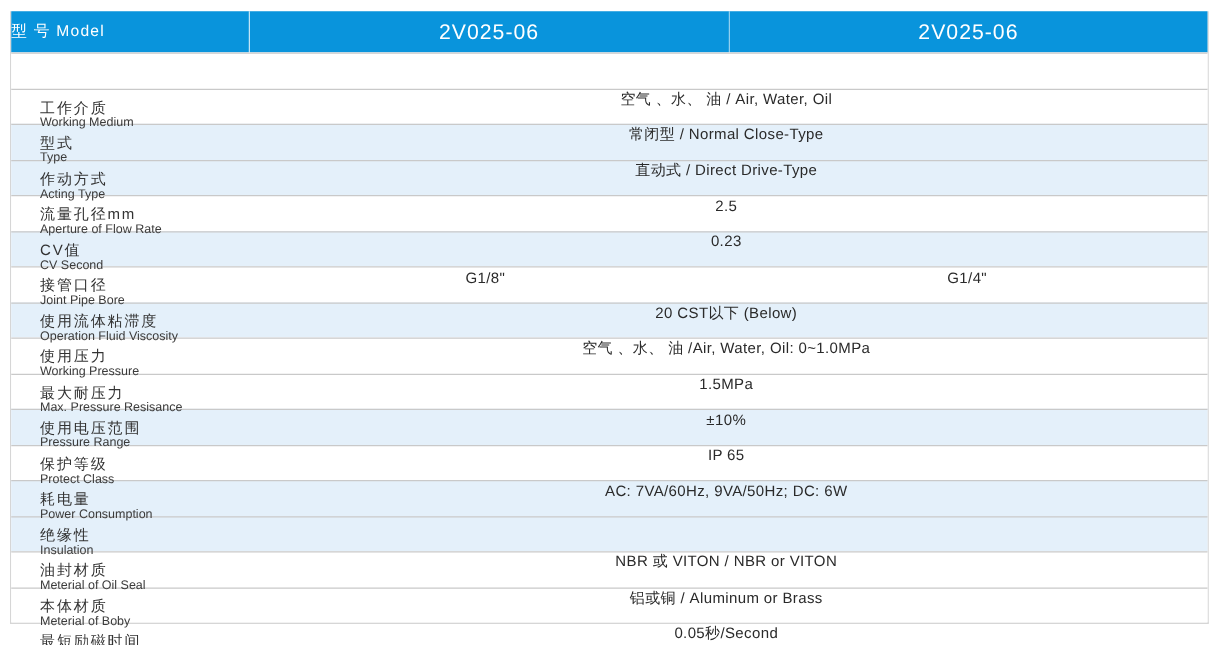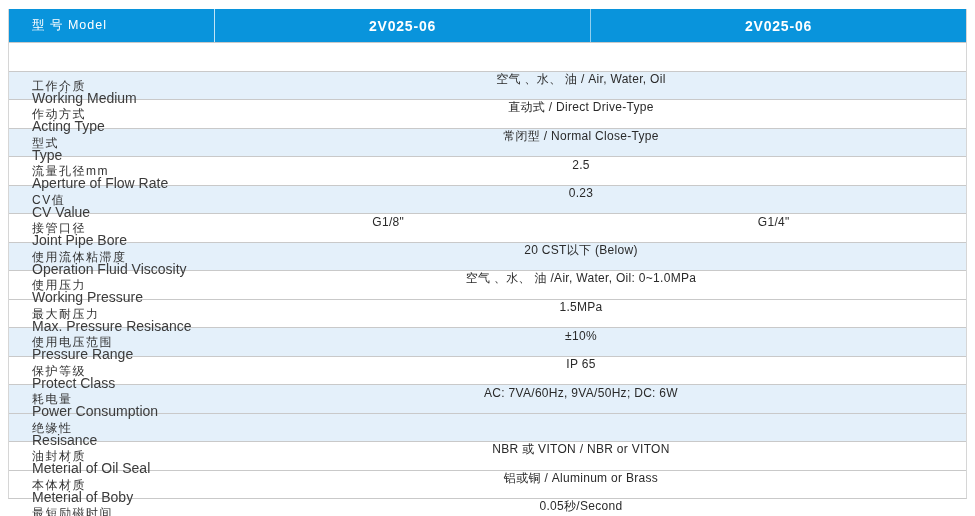--- a/index.html
+++ b/index.html
@@ -28,11 +28,10 @@
     color: #ffffff;
   }
   .hdr-label {
-    width: 206px;
+    width: 191px;
     flex: none;
     display: flex;
     align-items: center;
-    padding-left: 23px;
     box-sizing: border-box;
     border-right: 1px solid rgba(255,255,255,0.75);
     font-size: 12.5px;

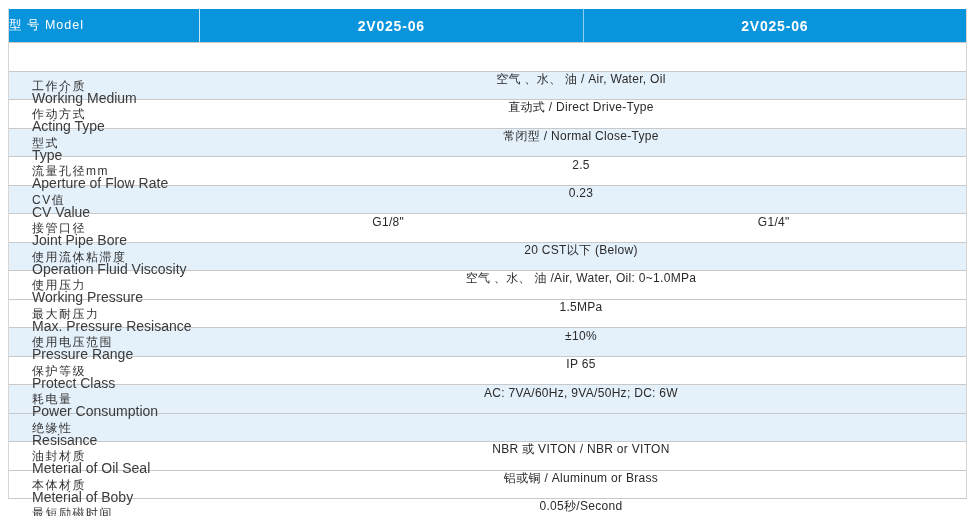--- a/index.html
+++ b/index.html
@@ -46,9 +46,8 @@
     display: flex;
     align-items: center;
     justify-content: center;
-    font-size: 14px;
+    font-size: 17px;
     letter-spacing: 0.8px;
-    font-weight: bold;
   }
   .hdr-col.first {
     border-right: 1px solid rgba(255,255,255,0.55);

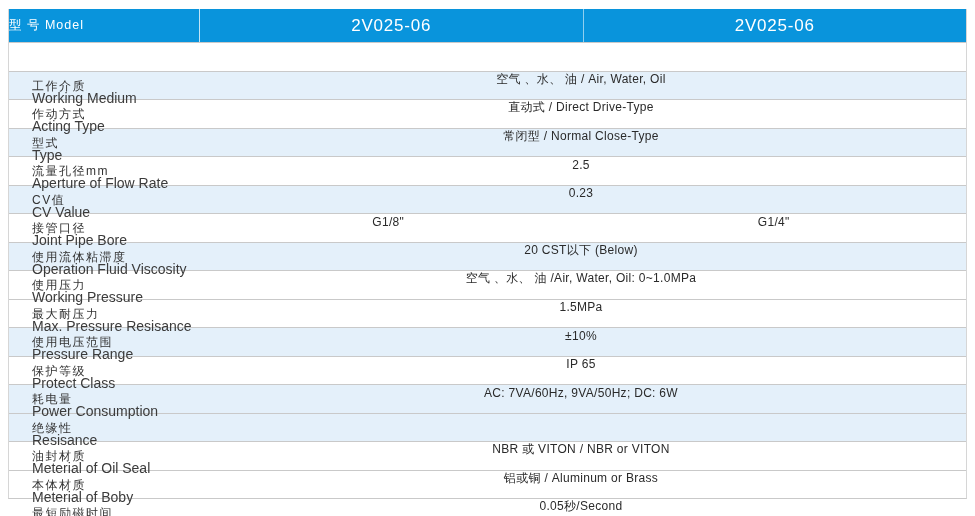--- a/index.html
+++ b/index.html
@@ -79,7 +79,7 @@
     white-space: nowrap;
   }
   .en {
-    font-size: 14px;
+    font-size: 10px;
     line-height: 11px;
     color: #3b3b3b;
     white-space: nowrap;

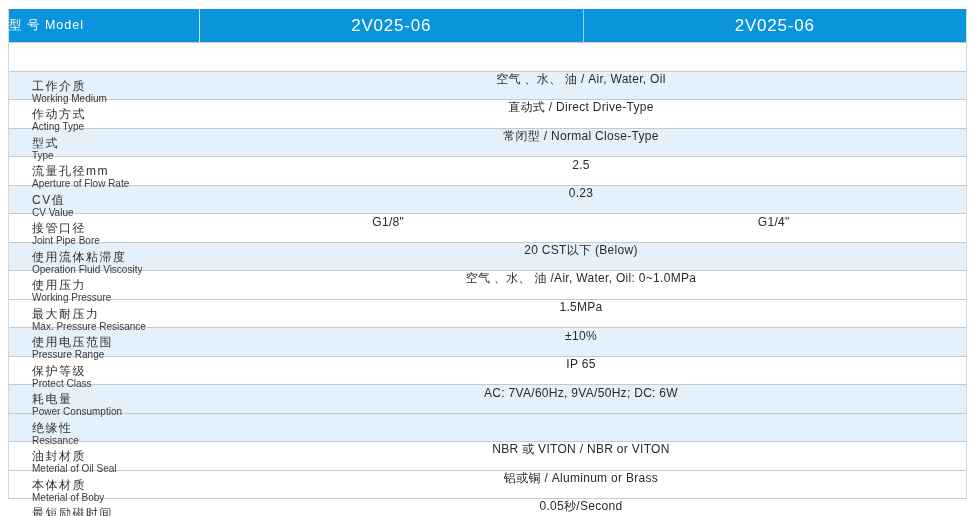--- a/index.html
+++ b/index.html
@@ -125,20 +125,20 @@
     <div class="value-cell">空气 、水、 油 / Air, Water, Oil</div>
   </div>
 
+  <div class="row">
+    <div class="label-cell">
+      <div class="zh">型式</div>
+      <div class="en">Type</div>
+    </div>
+    <div class="value-cell">常闭型 / Normal Close-Type</div>
+  </div>
+
   <div class="row alt">
     <div class="label-cell">
       <div class="zh">作动方式</div>
       <div class="en">Acting Type</div>
     </div>
     <div class="value-cell">直动式 / Direct Drive-Type</div>
-  </div>
-
-  <div class="row">
-    <div class="label-cell">
-      <div class="zh">型式</div>
-      <div class="en">Type</div>
-    </div>
-    <div class="value-cell">常闭型 / Normal Close-Type</div>
   </div>
 
   <div class="row alt">

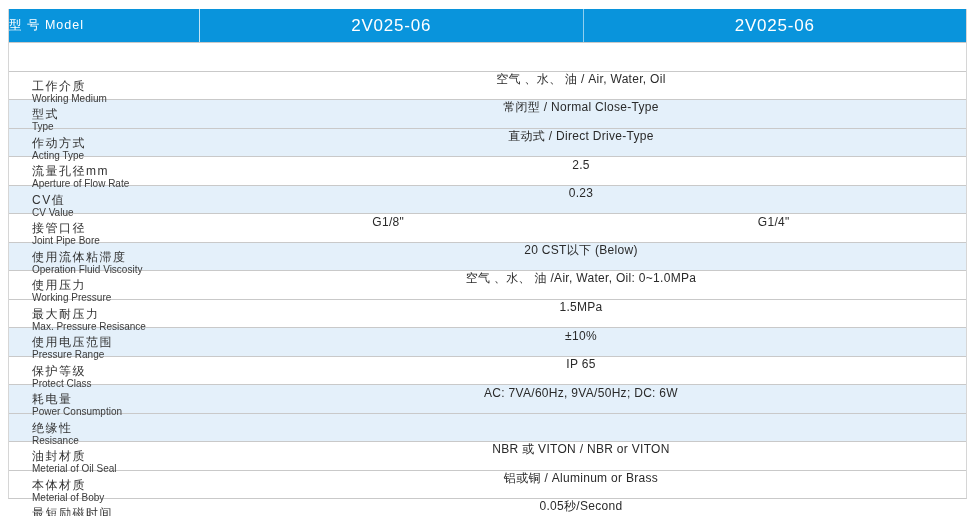--- a/index.html
+++ b/index.html
@@ -152,7 +152,7 @@
   <div class="row">
     <div class="label-cell">
       <div class="zh">CV值</div>
-      <div class="en">CV Value</div>
+      <div class="en">CV Second</div>
     </div>
     <div class="value-cell">0.23</div>
   </div>

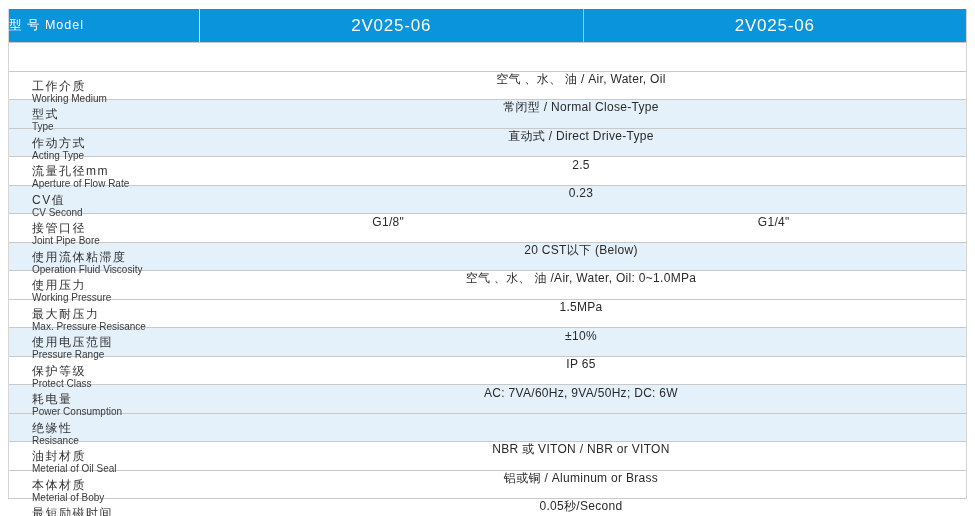--- a/index.html
+++ b/index.html
@@ -220,7 +220,7 @@
   <div class="row alt">
     <div class="label-cell">
       <div class="zh">绝缘性</div>
-      <div class="en">Resisance</div>
+      <div class="en">Insulation</div>
     </div>
   </div>
 

